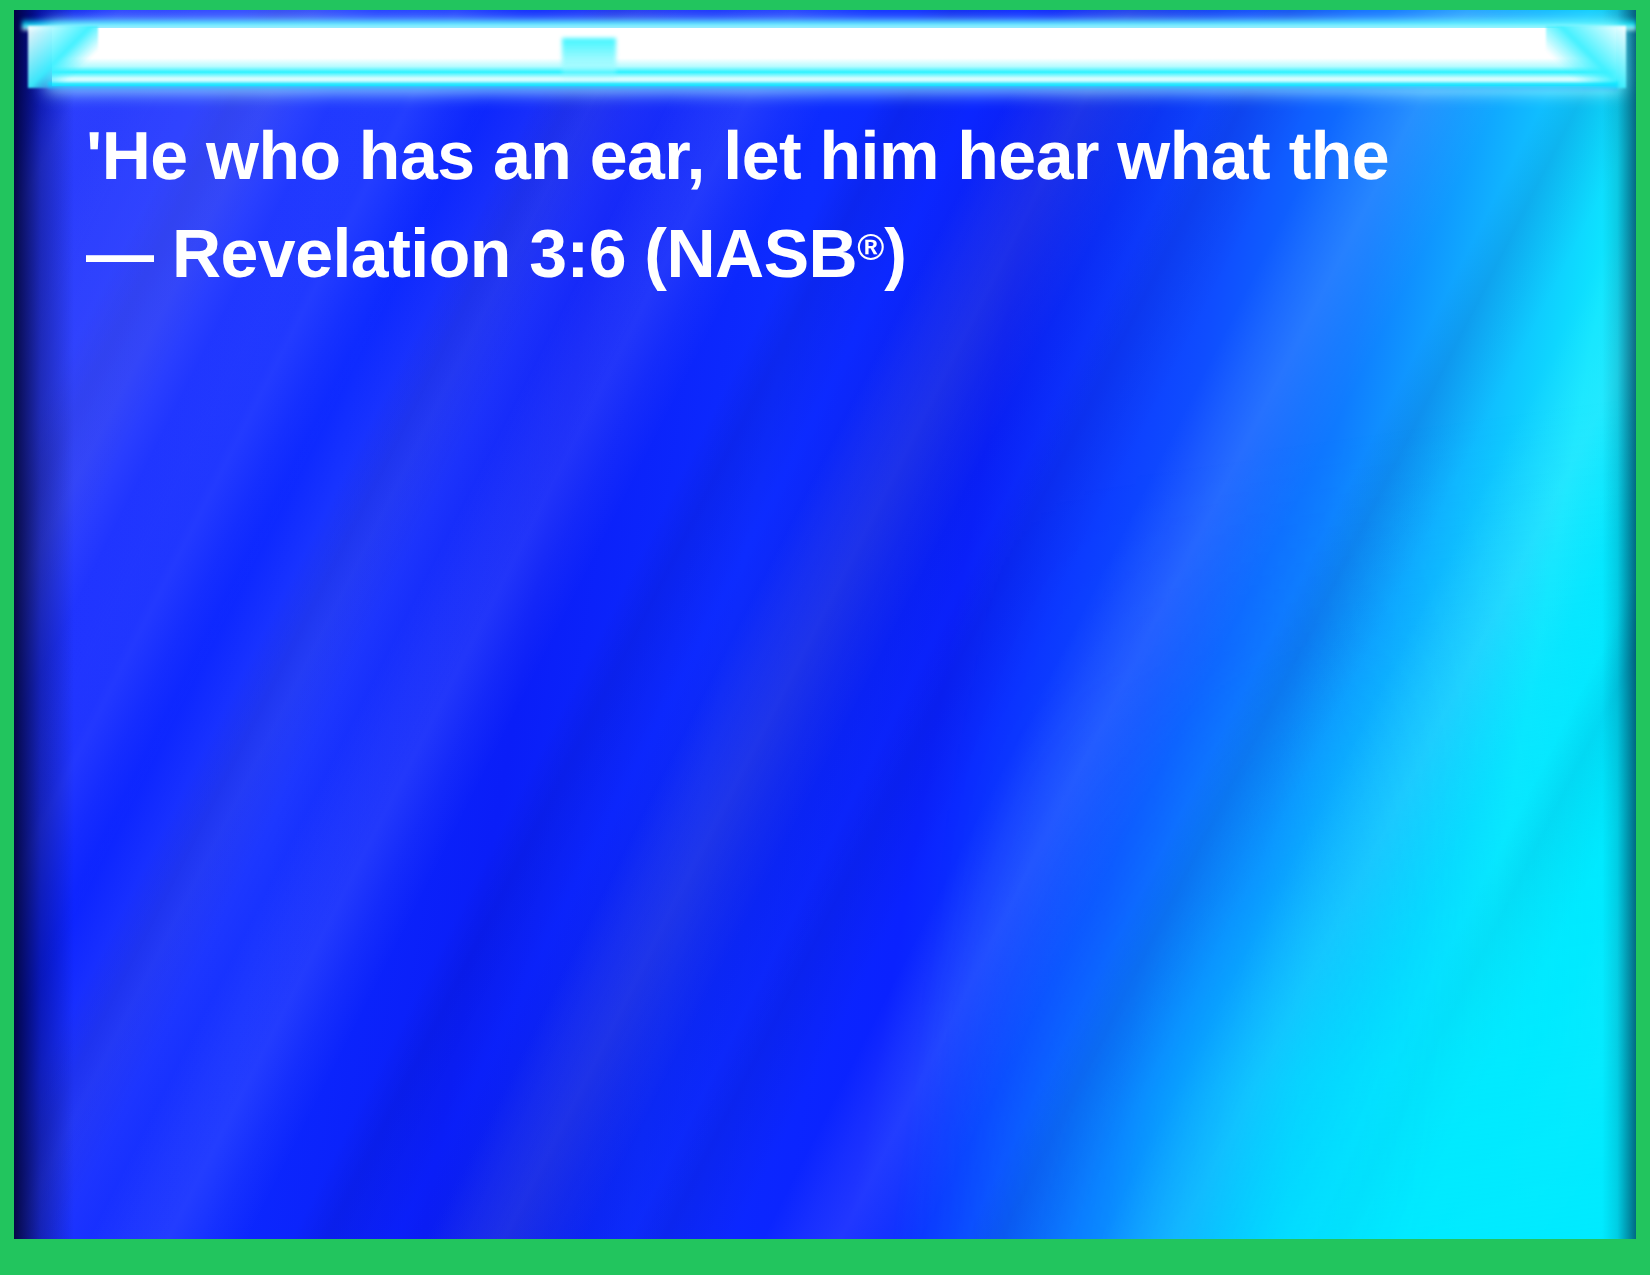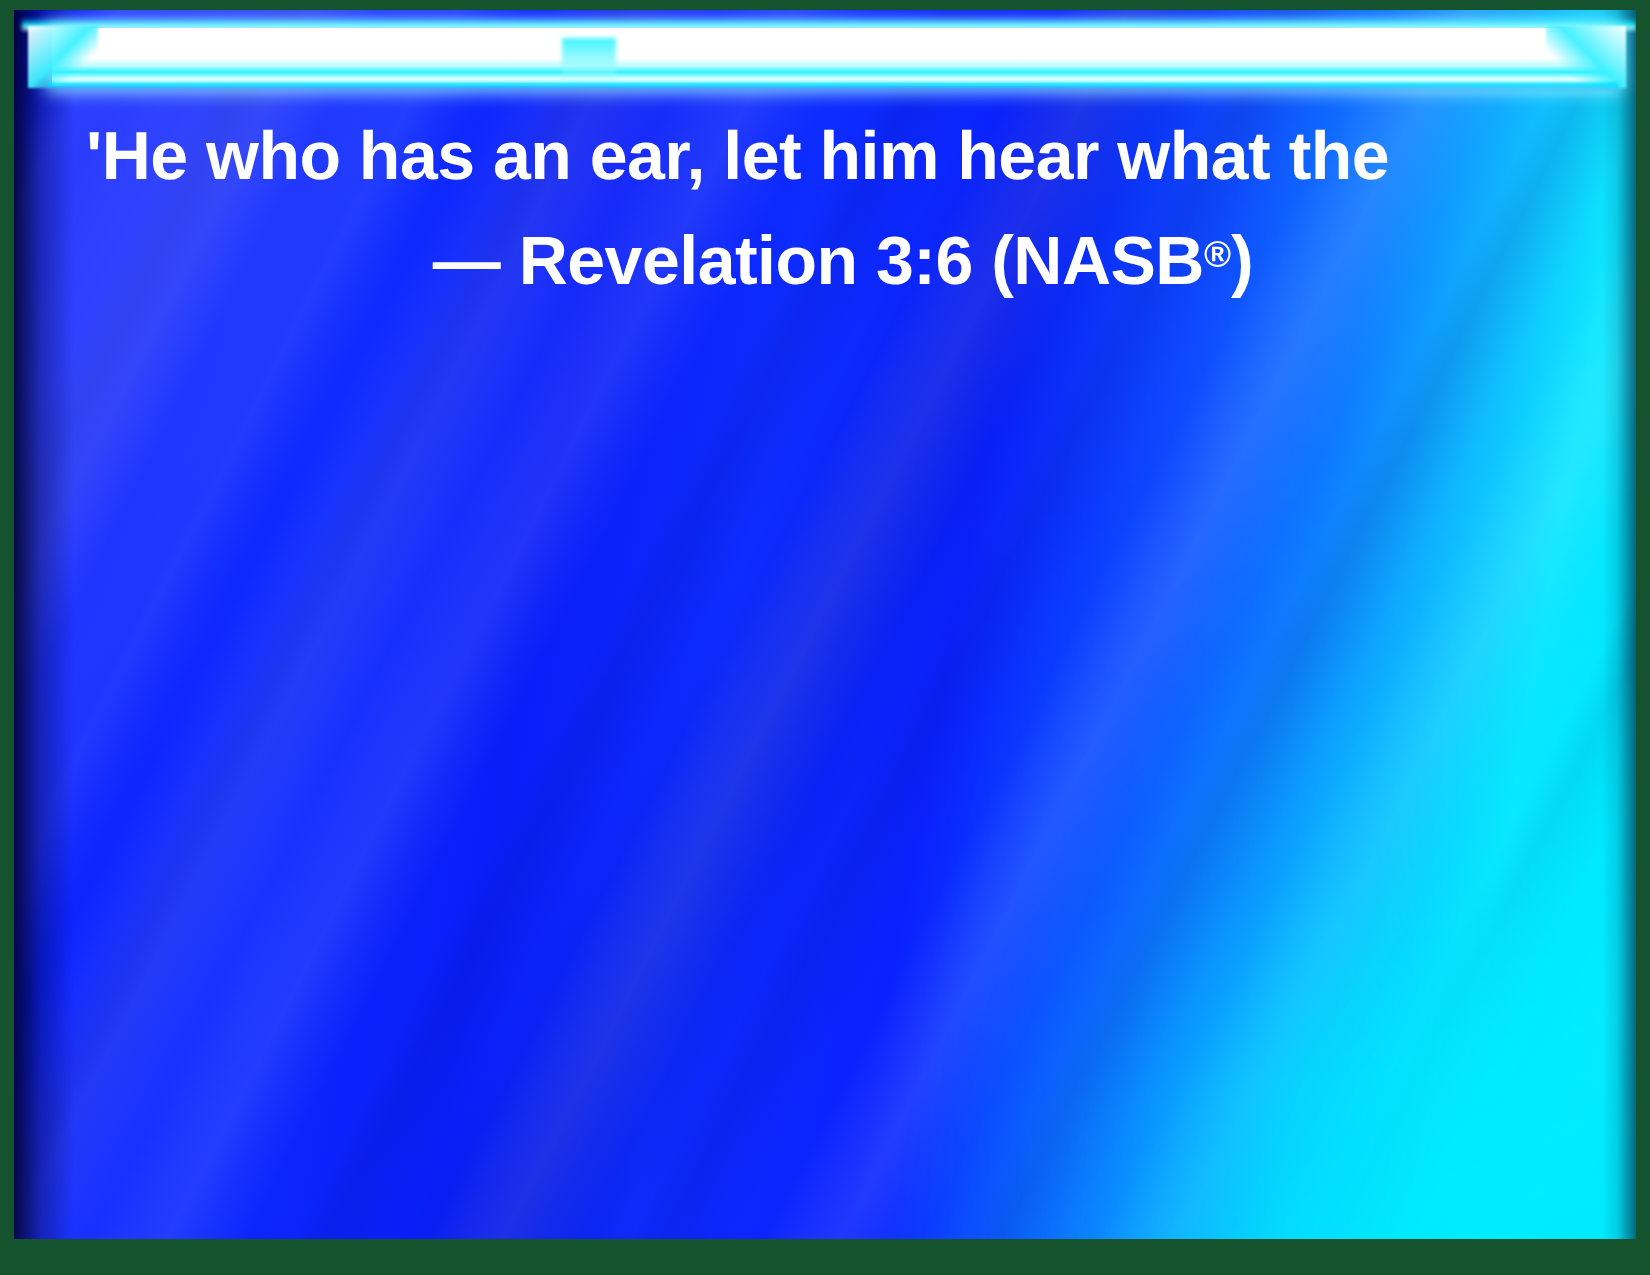--- a/index.html
+++ b/index.html
@@ -13,7 +13,7 @@
     position: relative;
     width: 1650px;
     height: 1275px;
-    background: #14532d;
+    background: #22c55e;
     overflow: hidden;
     font-family: "Liberation Sans", sans-serif;
   }

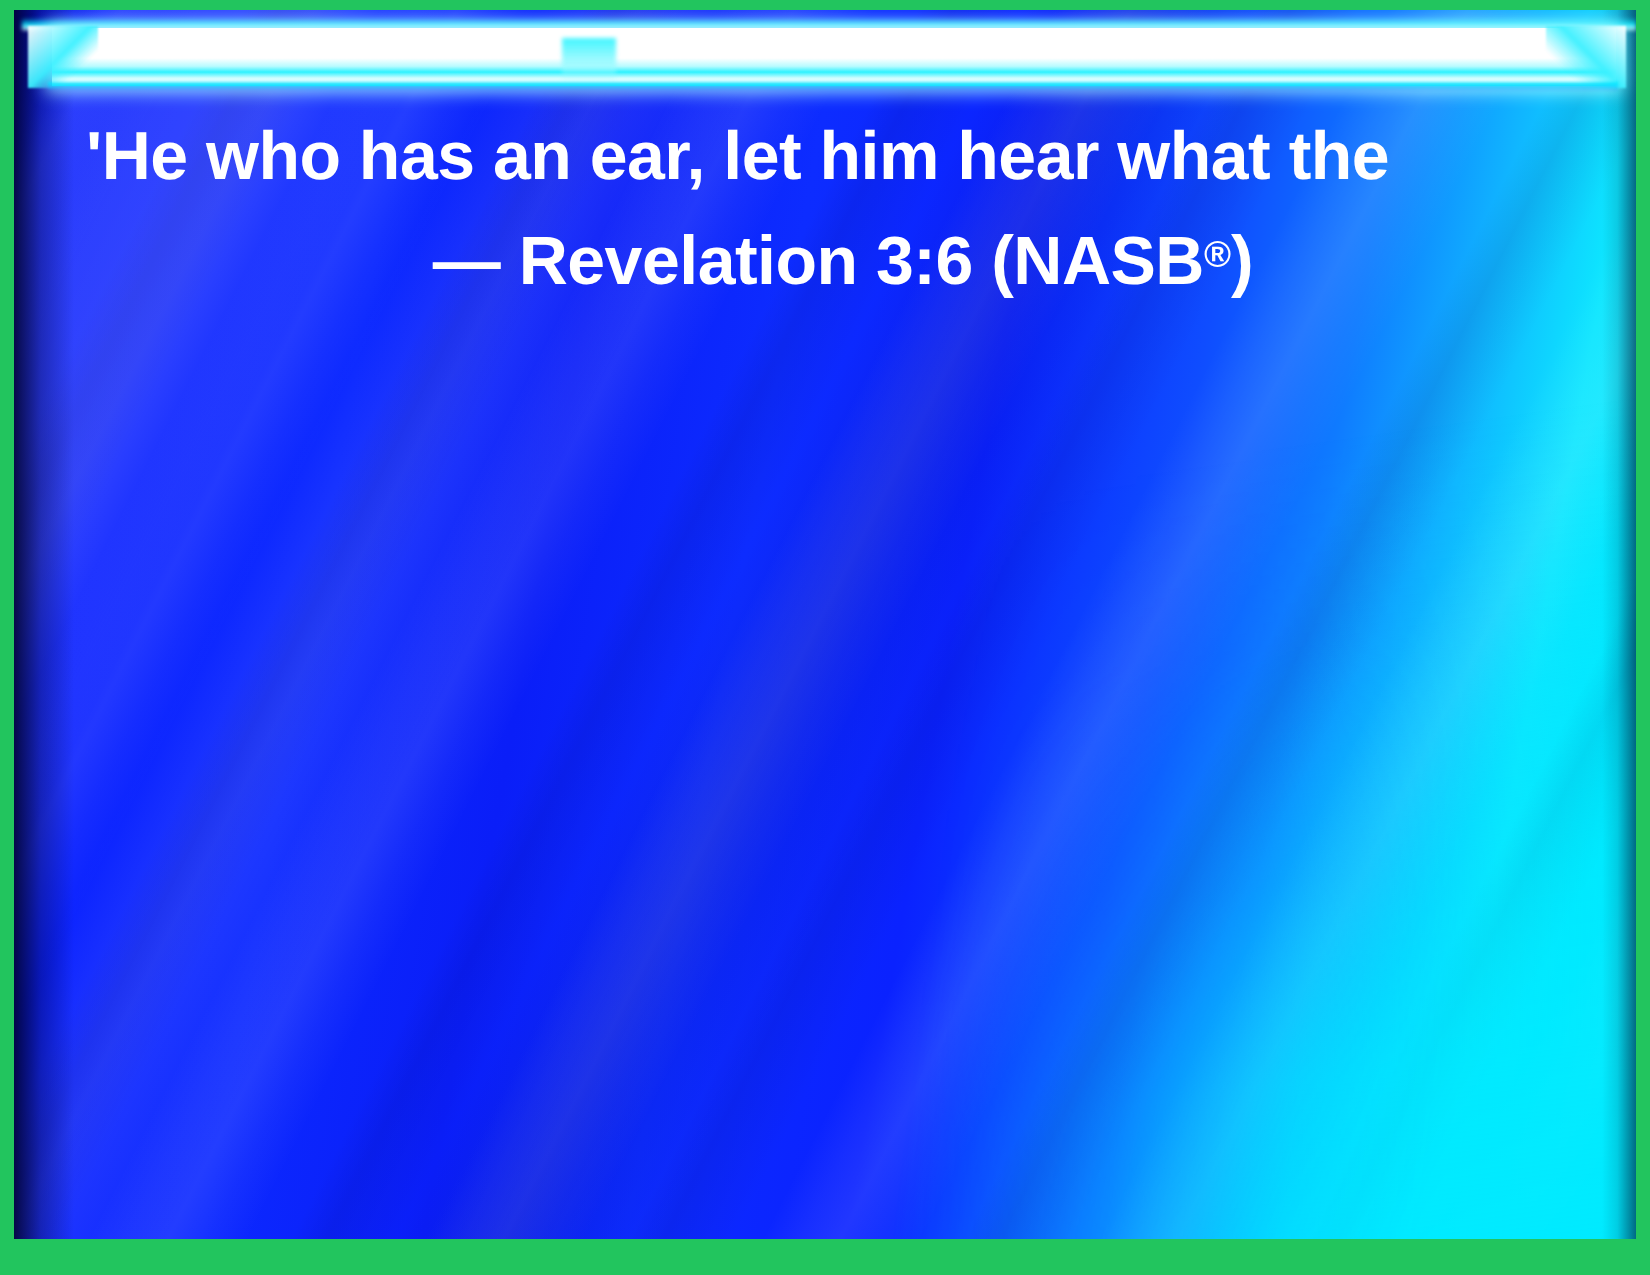--- a/index.html
+++ b/index.html
@@ -258,9 +258,9 @@
     font-size: 68px;
     line-height: 84px;
     letter-spacing: -0.5px;
-    text-align: center;
+    text-align: left;
     padding-right: 8px;
-    margin-top: 20px;
+    margin-top: 13px;
     white-space: nowrap;
   }
 

